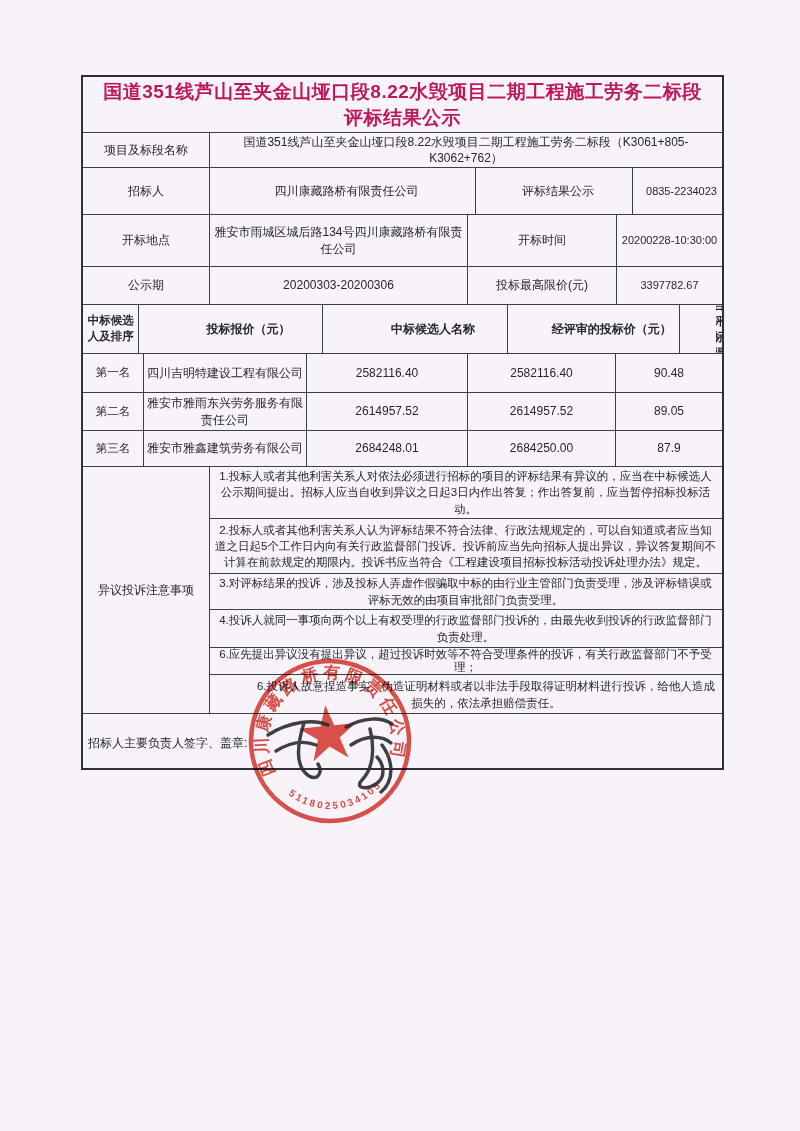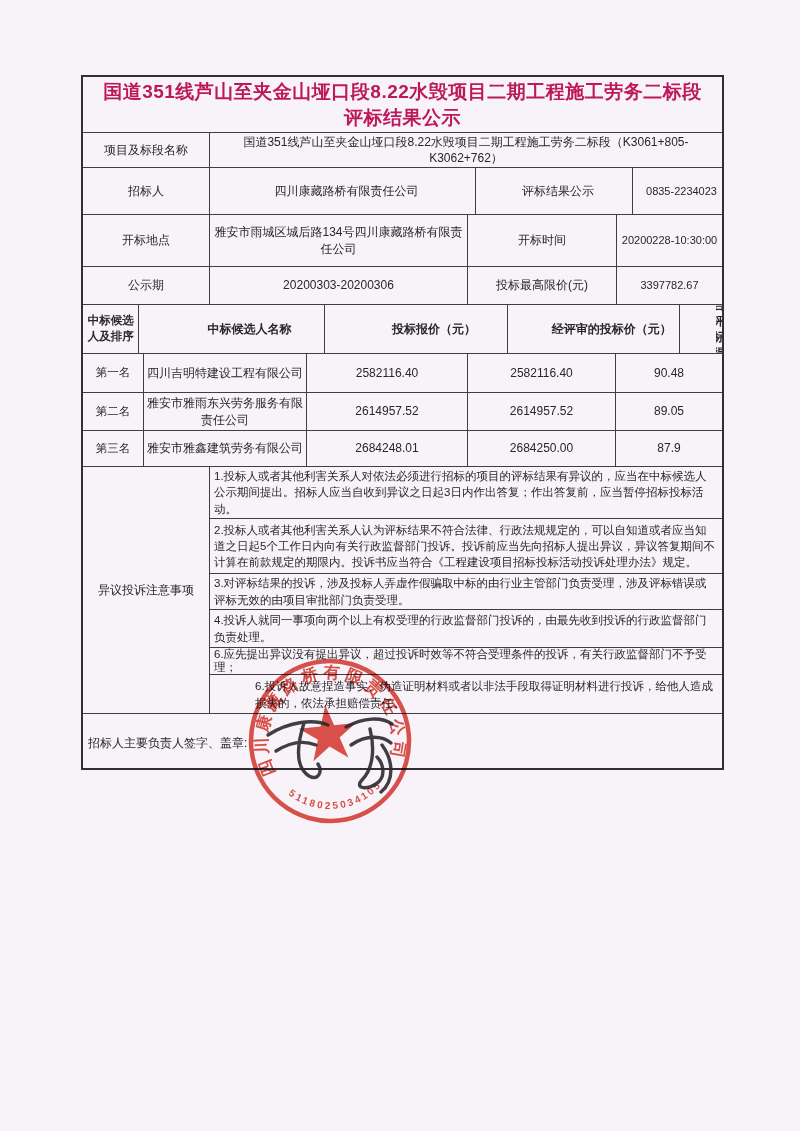--- a/index.html
+++ b/index.html
@@ -116,8 +116,8 @@
 
     <div class="row r-cand-head">
       <div class="c f1 head-cell">中标候选人及排序</div>
+      <div class="c f3 head-cell">投标报价（元）</div>
       <div class="c f2 head-cell">中标候选人名称</div>
-      <div class="c f3 head-cell">投标报价（元）</div>
       <div class="c f4 head-cell">经评审的投标价（元）</div>
       <div class="c f5 head-cell">综合评标得分</div>
     </div>

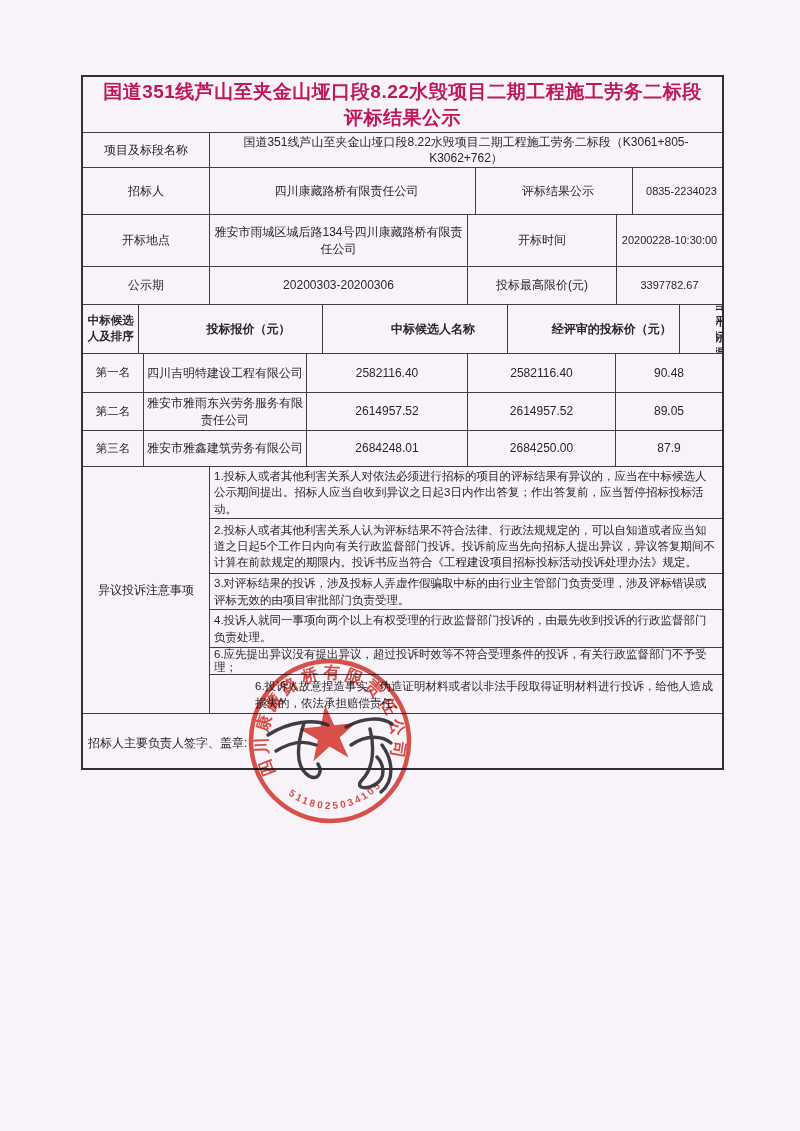--- a/index.html
+++ b/index.html
@@ -57,7 +57,7 @@
   .obj-items{flex:1;display:flex;flex-direction:column;}
   .obj-item{
     box-sizing:border-box;border-bottom:1px solid #3e3e46;
-    font-size:11.5px;line-height:1.42;text-align:left;
+    font-size:11.5px;line-height:1.42;text-align:center;
     display:flex;align-items:center;padding:1px 5px 1px 4px;flex-shrink:0;
   }
   .obj-item:last-child{border-bottom:none;margin-left:41px;}

